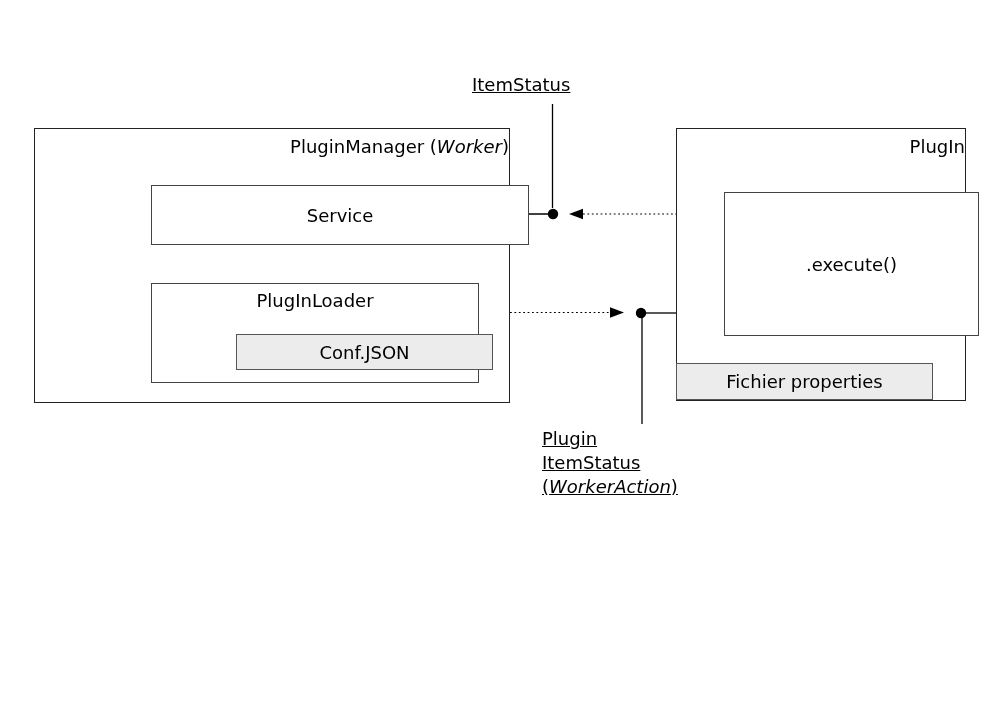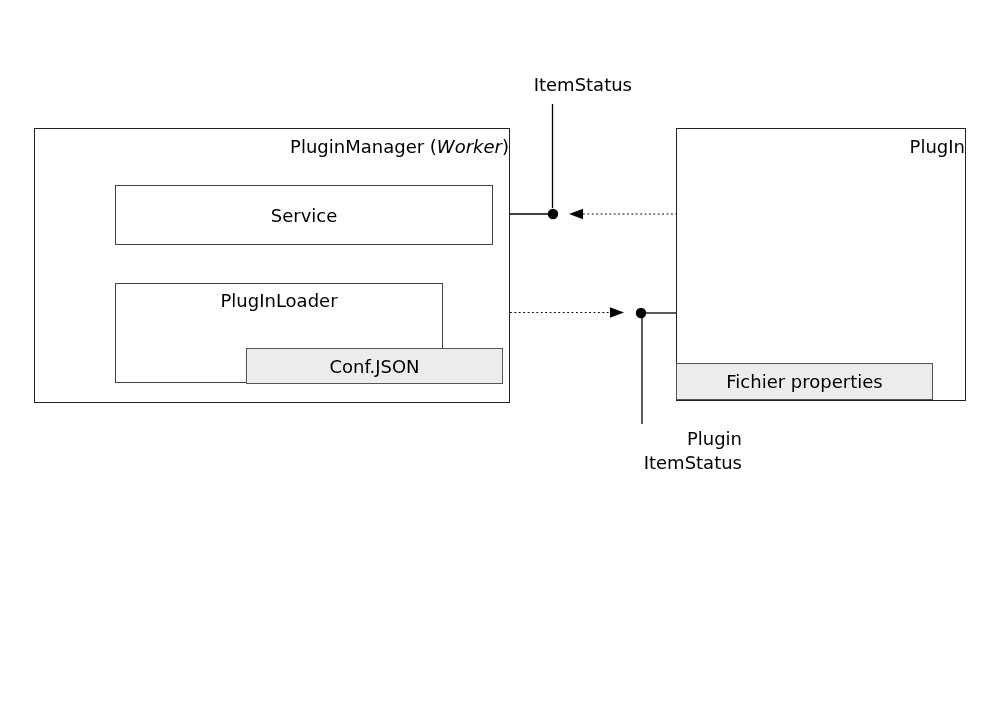--- a/index.html
+++ b/index.html
@@ -59,9 +59,10 @@
   }
   .free-label {
     position: absolute;
-    text-align: right;
+    text-align: left;
     white-space: nowrap;
     line-height: 24px;
+    text-decoration: underline;
   }
   .it { font-style: italic; }
   #connector-layer {

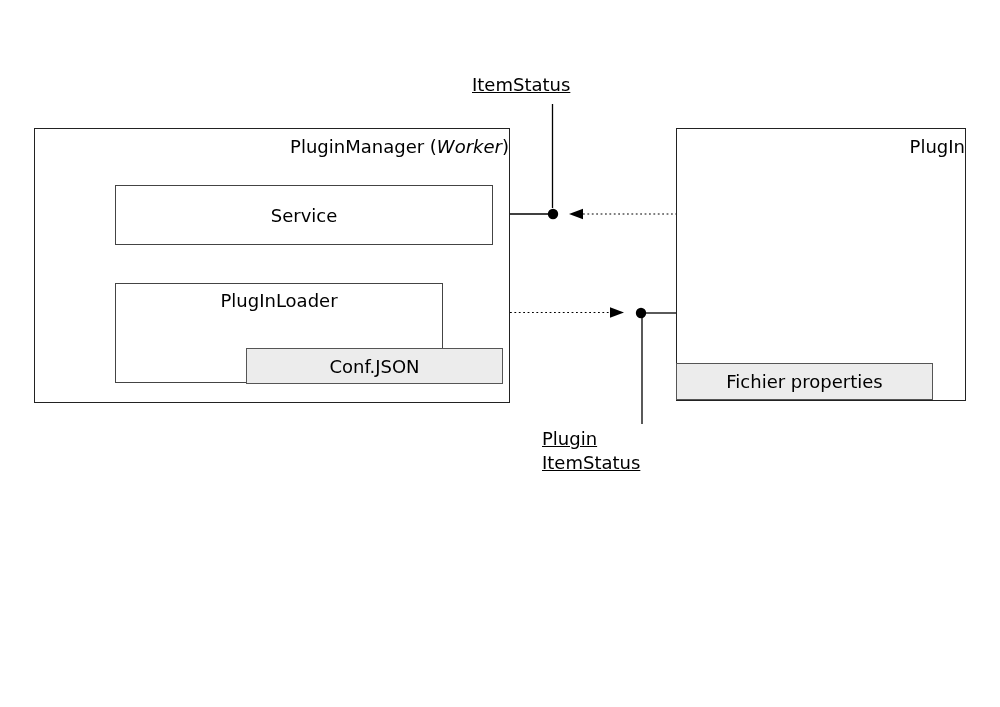--- a/index.html
+++ b/index.html
@@ -27,7 +27,7 @@
     background: var(--background);
     border: 1px solid var(--outer-border);
   }
-  .inner-box { border: 1px solid var(--inner-border); }
+  .inner-box { border: 1px solid var(--inner-border); margin-left: 36px; }
   .shaded {
     background: var(--shaded-fill);
     border: 1px solid #555555;

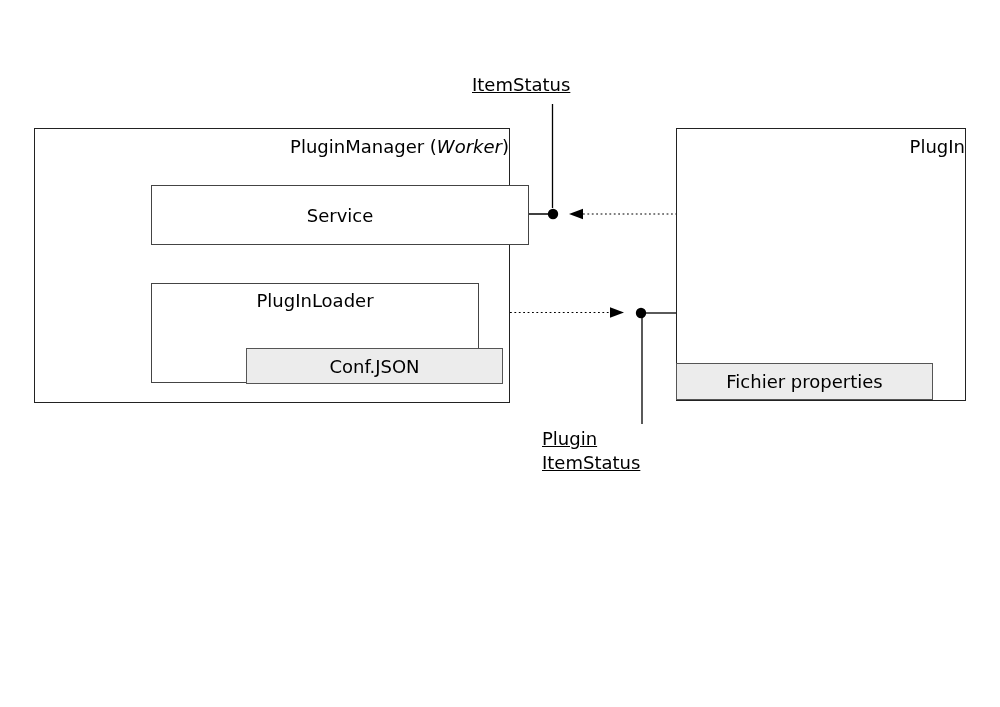--- a/index.html
+++ b/index.html
@@ -121,6 +121,9 @@
     <div class="box-title">PlugIn</div>
   </div>
 
+  <div class="box inner-box" style="left: 688px; top: 192px; width: 255px; height: 144px;">
+    <div class="center-label">.execute()</div>
+  </div>
 
   <div class="box shaded" style="left: 676px; top: 363px; width: 257px; height: 37px;">
     <span>Fichier properties</span>

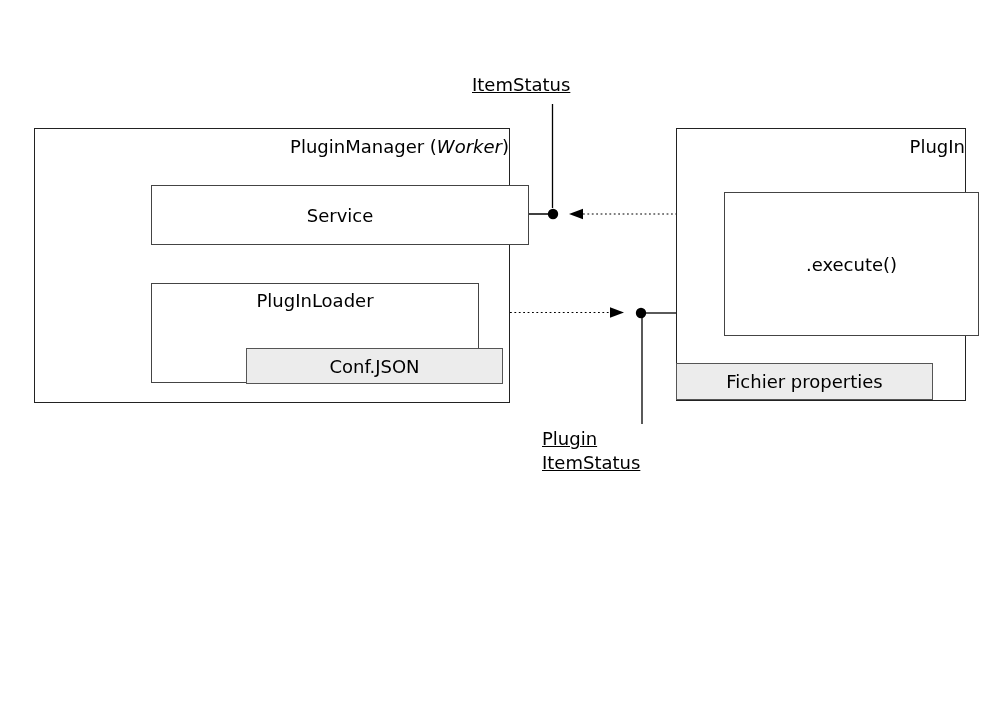--- a/index.html
+++ b/index.html
@@ -113,7 +113,7 @@
     <div class="top-label">PlugInLoader</div>
   </div>
 
-  <div class="box shaded" style="left: 236px; top: 348px; width: 257px; height: 36px; margin-left: 10px;">
+  <div class="box shaded" style="left: 236px; top: 334px; width: 257px; height: 36px;">
     <span>Conf.JSON</span>
   </div>
 

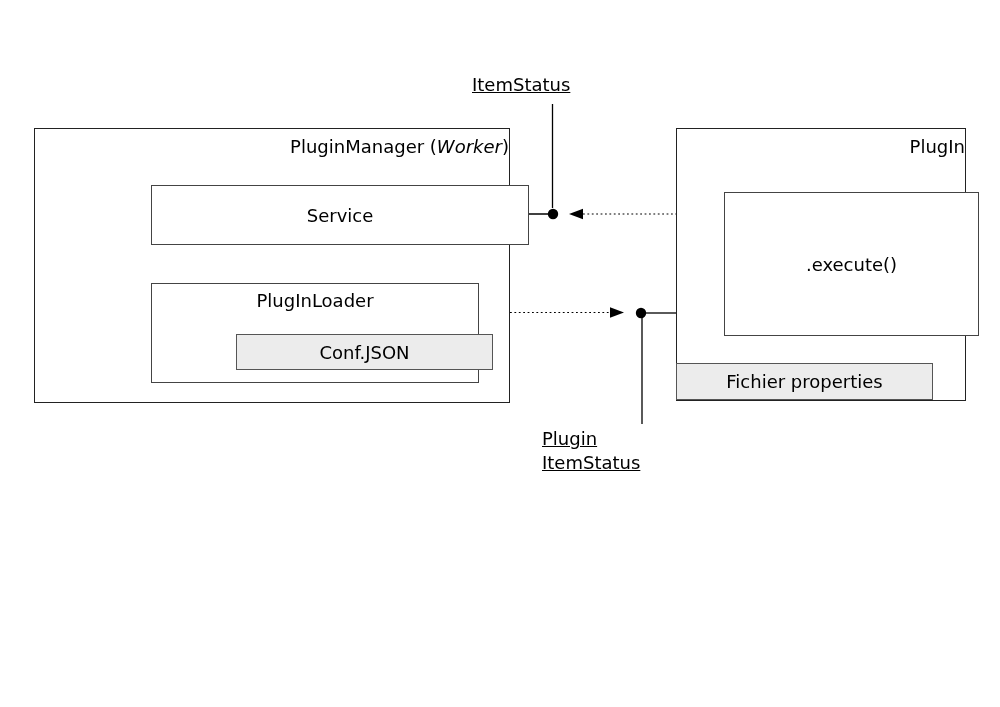--- a/index.html
+++ b/index.html
@@ -132,6 +132,9 @@
   <div class="free-label" style="left: 542px; top: 427px; width: 200px;">
     <div>Plugin</div>
     <div>ItemStatus</div>
+    <div>
+      <span>(</span><span class="it">WorkerAction</span><span>)</span>
+    </div>
   </div>
 
 </div>

